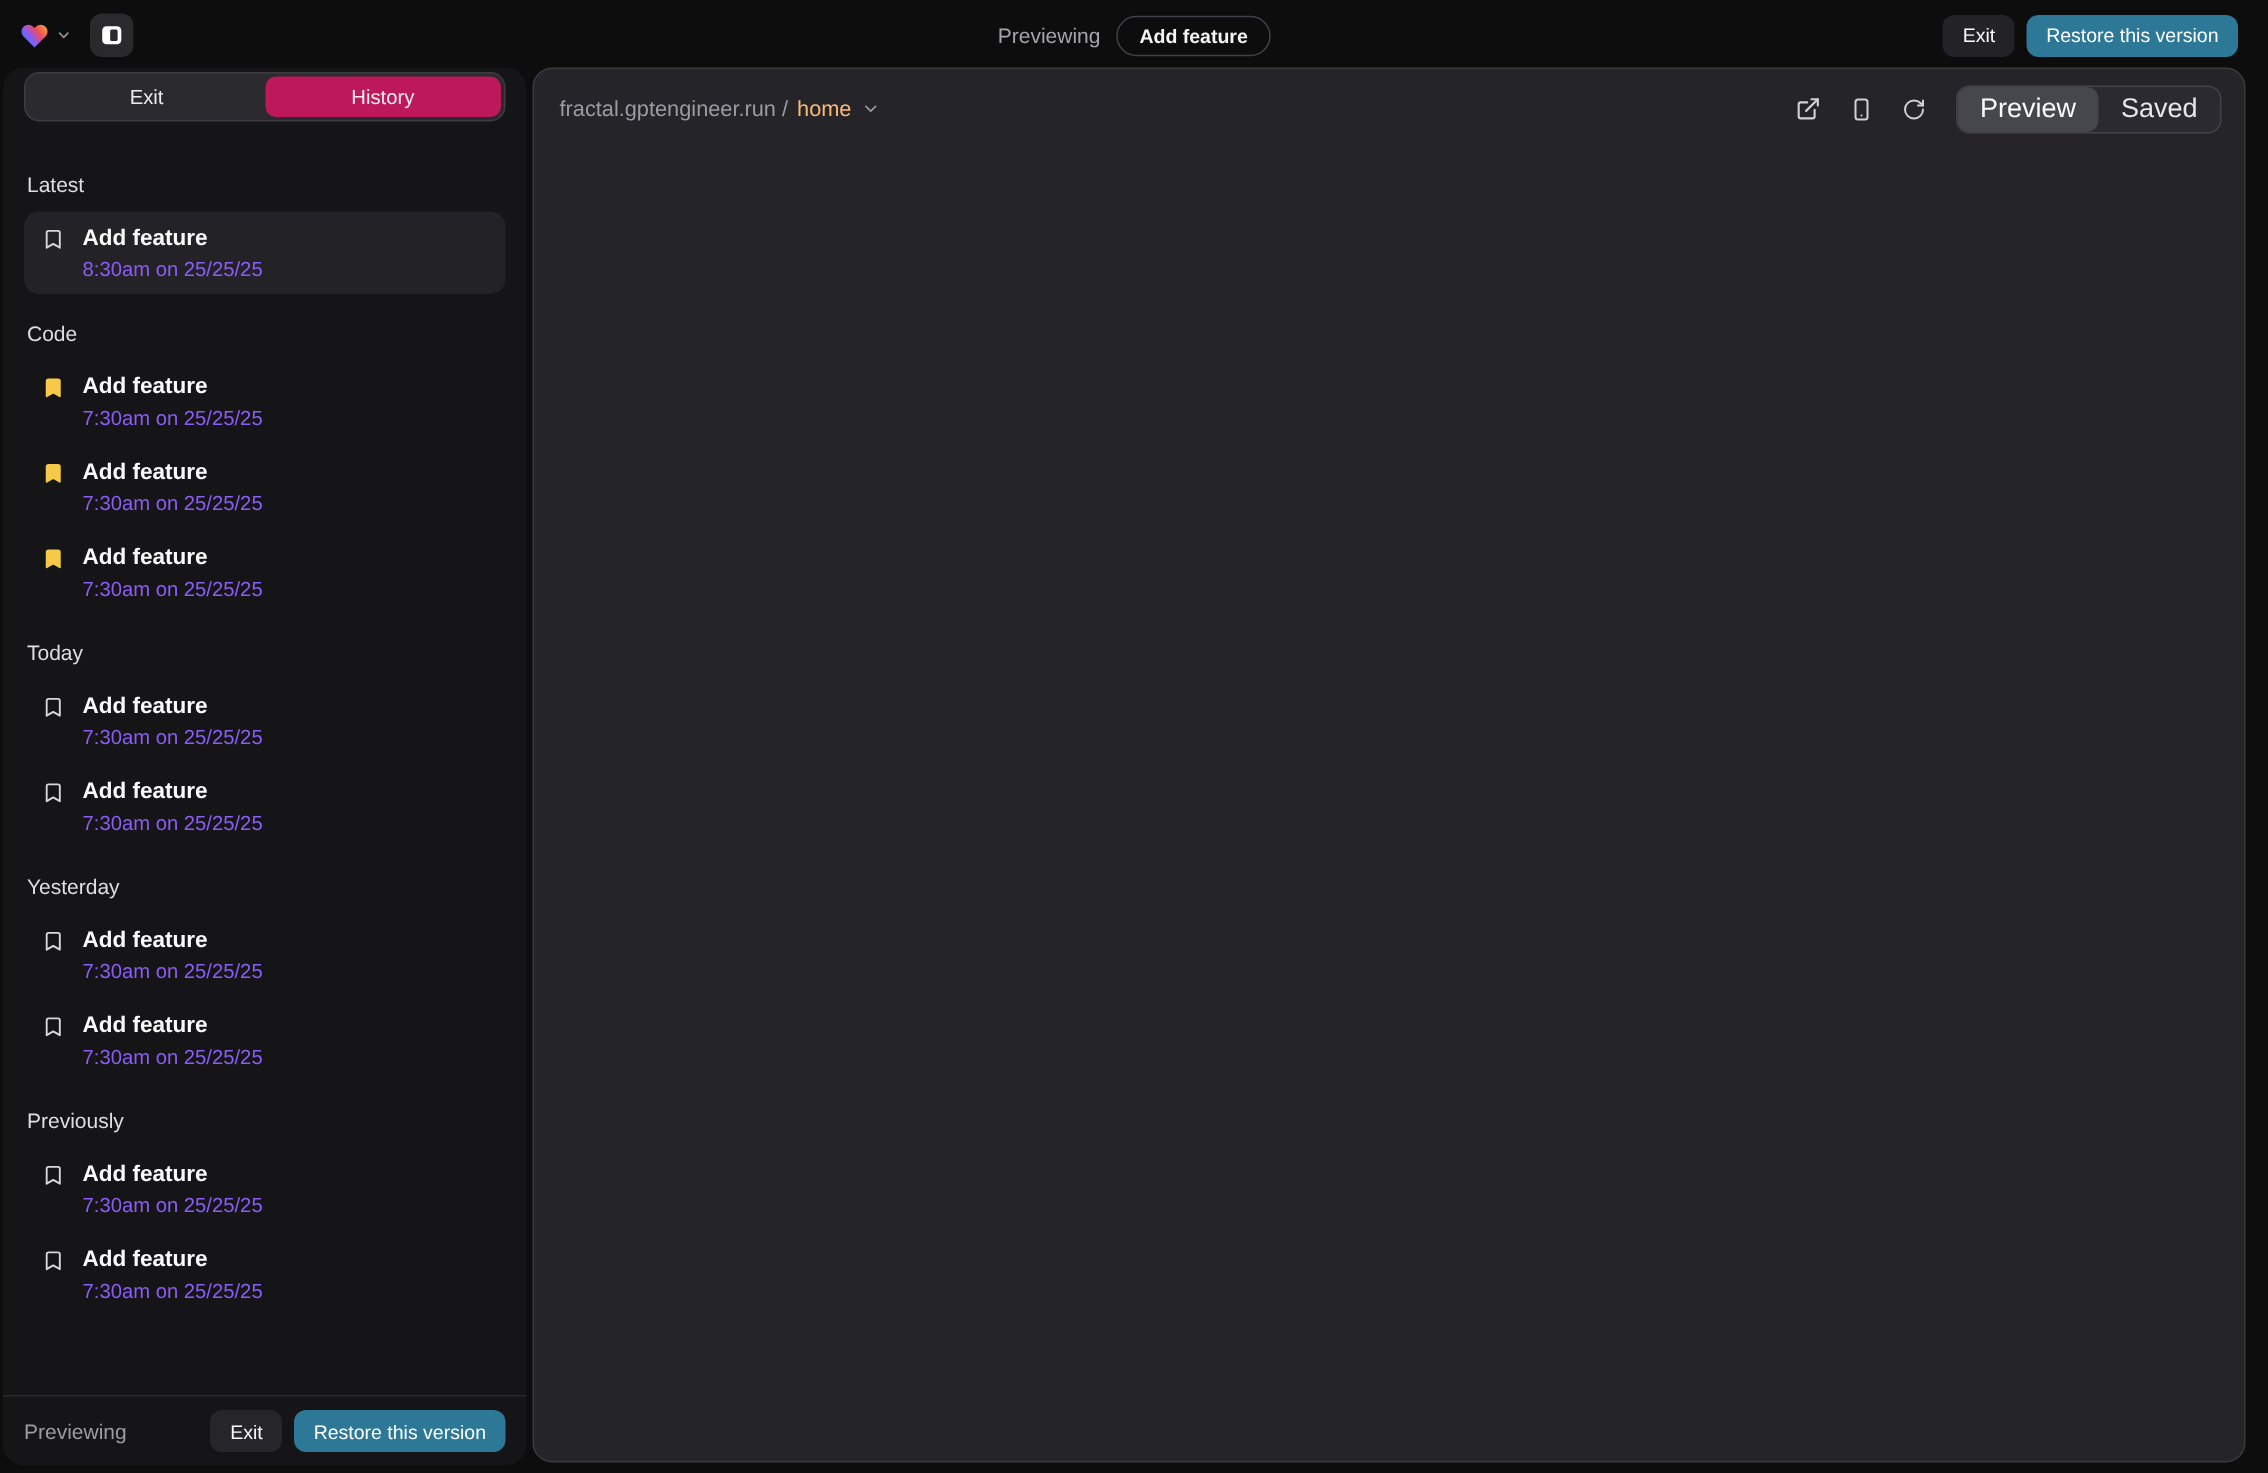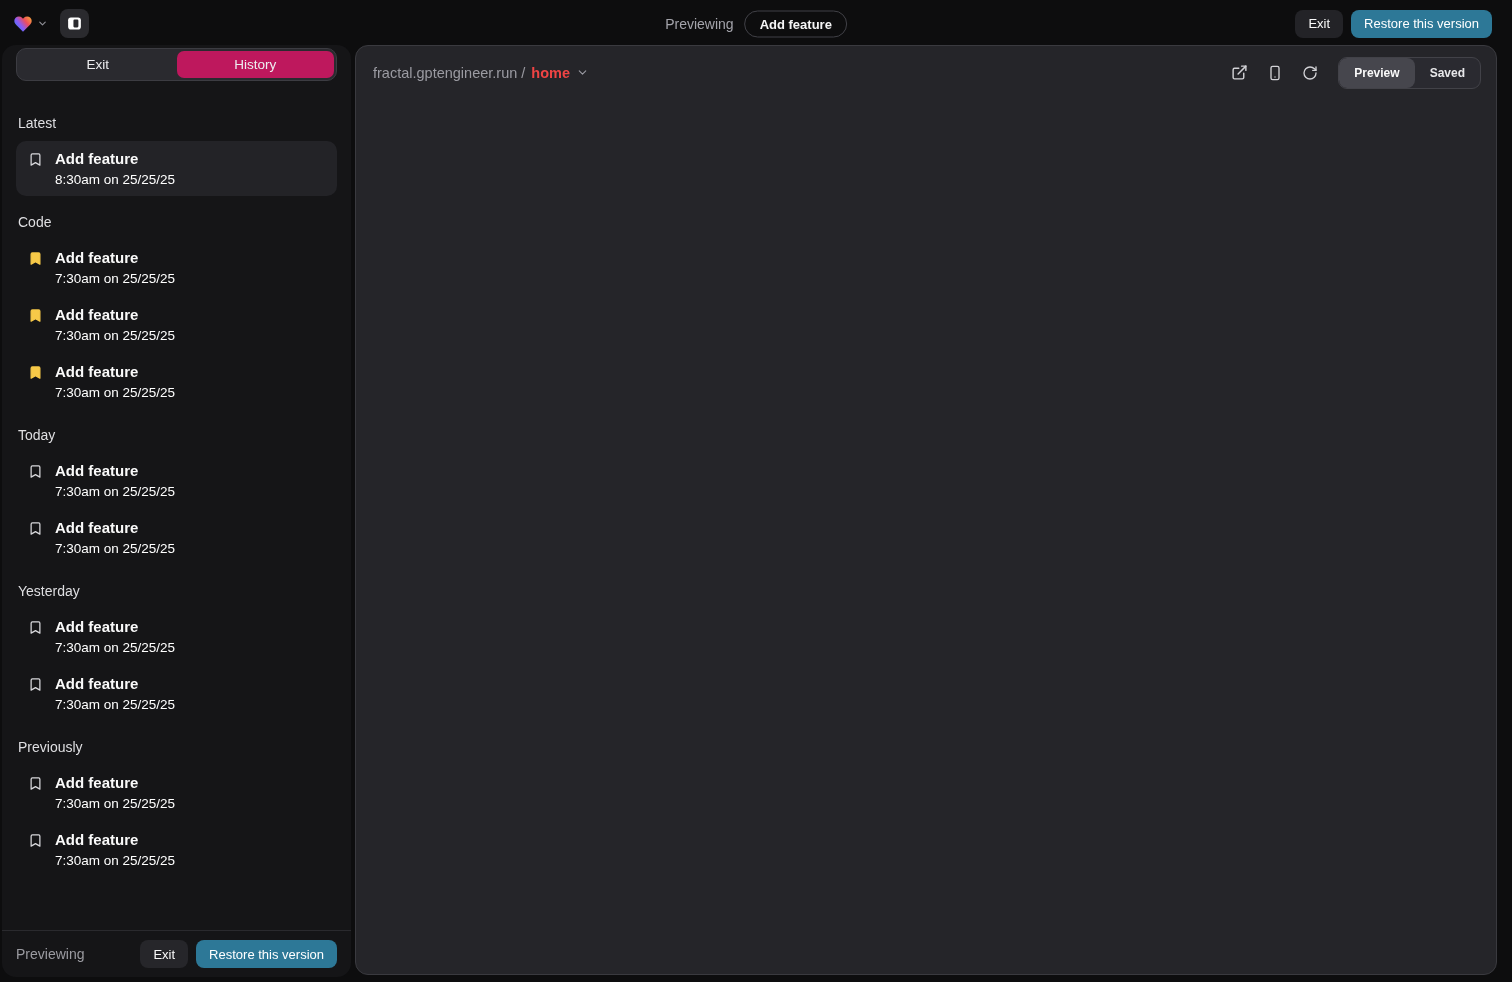--- a/index.html
+++ b/index.html
@@ -55,7 +55,7 @@
   .preview-header { height:53px; display:flex; align-items:center; padding:0 15px 0 17px; }
   .breadcrumb { display:flex; align-items:center; gap:6px; font-size:14.5px;
                 color:#9b9ba2; cursor:pointer; }
-  .breadcrumb .page { color:#ef4444; font-weight:700; }
+  .breadcrumb .page { color:#fdba74; font-weight:400; }
   .breadcrumb-chevron { color:#9b9ba2; display:flex; }
   .header-actions { margin-left:auto; display:flex; align-items:center; gap:15px; }
   .icon-btn { background:none; border:none; color:#d2d2d6; display:flex; cursor:pointer;

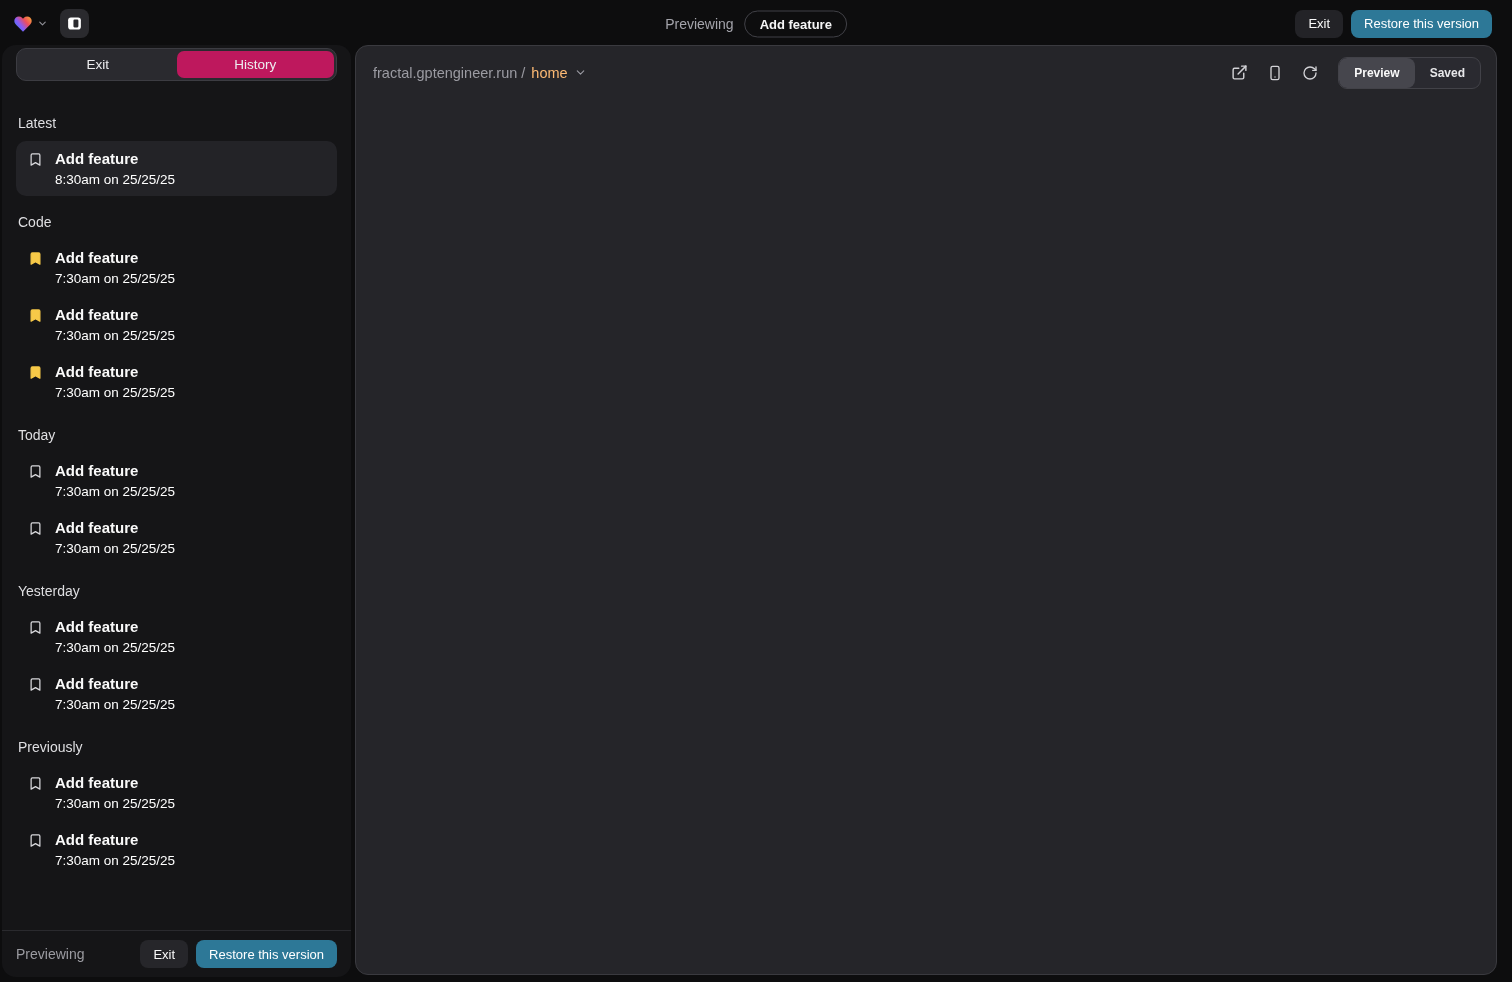--- a/index.html
+++ b/index.html
@@ -62,8 +62,8 @@
               padding:2px; }
   .segmented { border:1px solid #424248; background:#2a2a30; border-radius:9px;
                height:32px; display:flex; overflow:hidden; margin-left:3px; }
-  .segment { padding:15px 15px; display:flex; align-items:center; font-size:12px;
-             color:#e8e8ea; font-weight:700; cursor:pointer; }
+  .segment { padding:15px 15px; display:flex; align-items:center; font-size:18px;
+             color:#e8e8ea; font-weight:400; cursor:pointer; }
   .segment.active { background:#46464d; border-radius:8px; color:#fafafa; }
   .preview-body { flex:1; }
 </style>

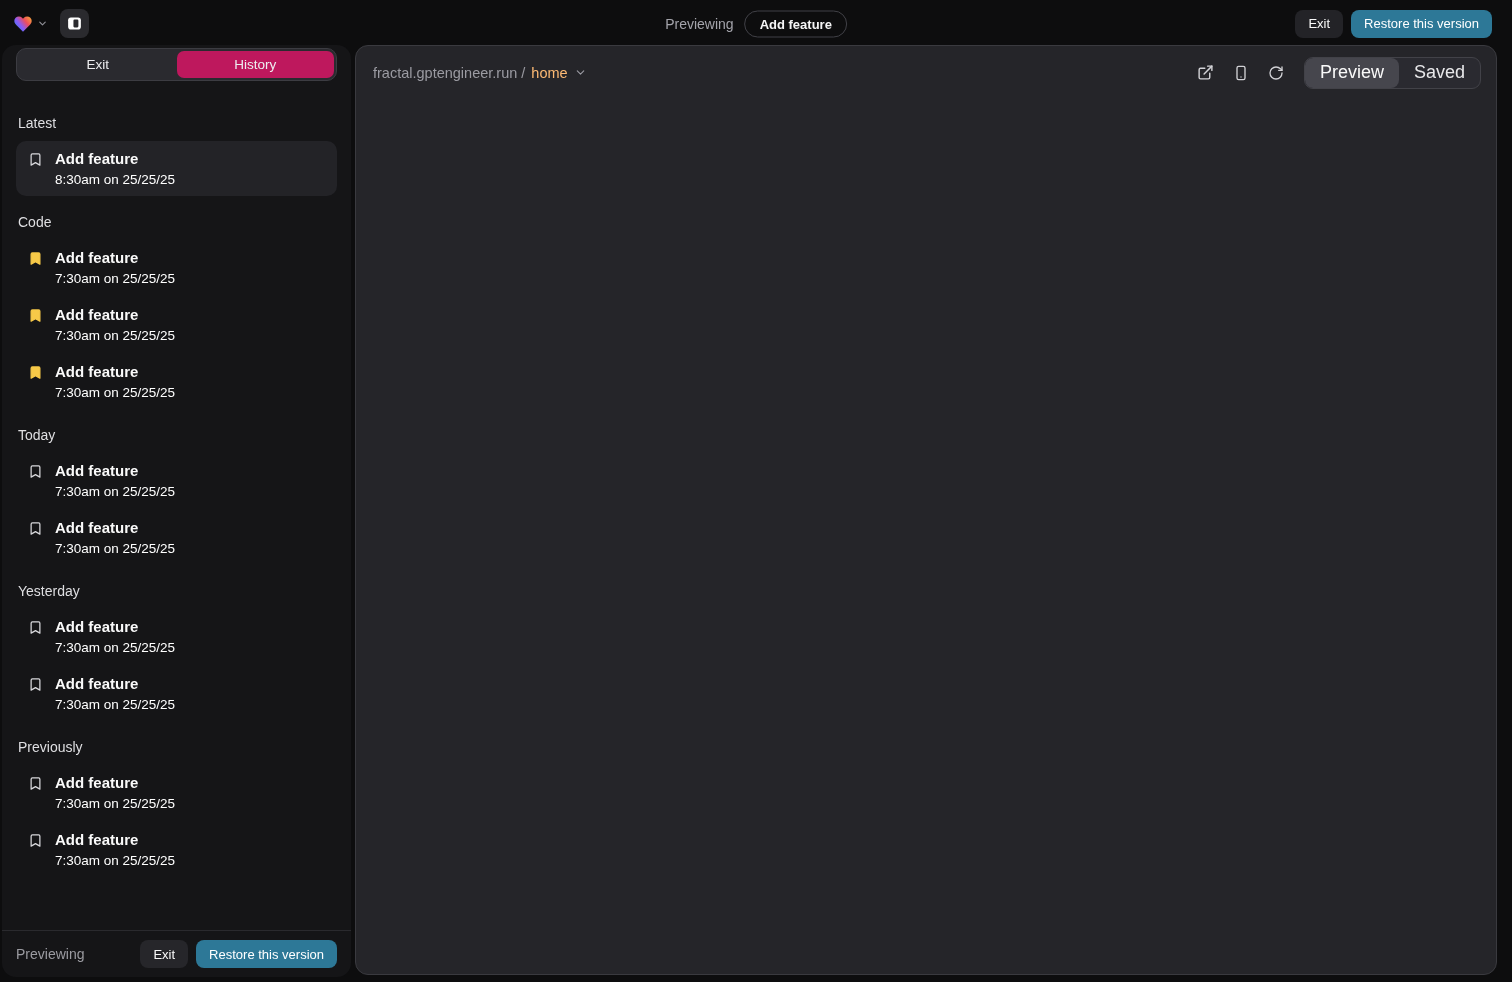--- a/index.html
+++ b/index.html
@@ -42,7 +42,7 @@
   .item-icon { margin-top:2px; color:#d8d8dc; display:flex; }
   .item-text { display:flex; flex-direction:column; gap:5px; }
   .item-title { color:#fafafa; font-size:15px; font-weight:600; }
-  .item-timestamp { color:#ffffff; font-size:13.5px;text-align:right; }
+  .item-timestamp { color:#8b5cf6; font-size:13.5px;text-align:right; }
   .sidebar-footer { border-top:1px solid #2a2a2e; height:47px; flex-shrink:0;
                     display:flex; align-items:center; padding:0 14px; gap:8px; }
   .footer-previewing { color:#9b9ba1; font-size:14px; }

